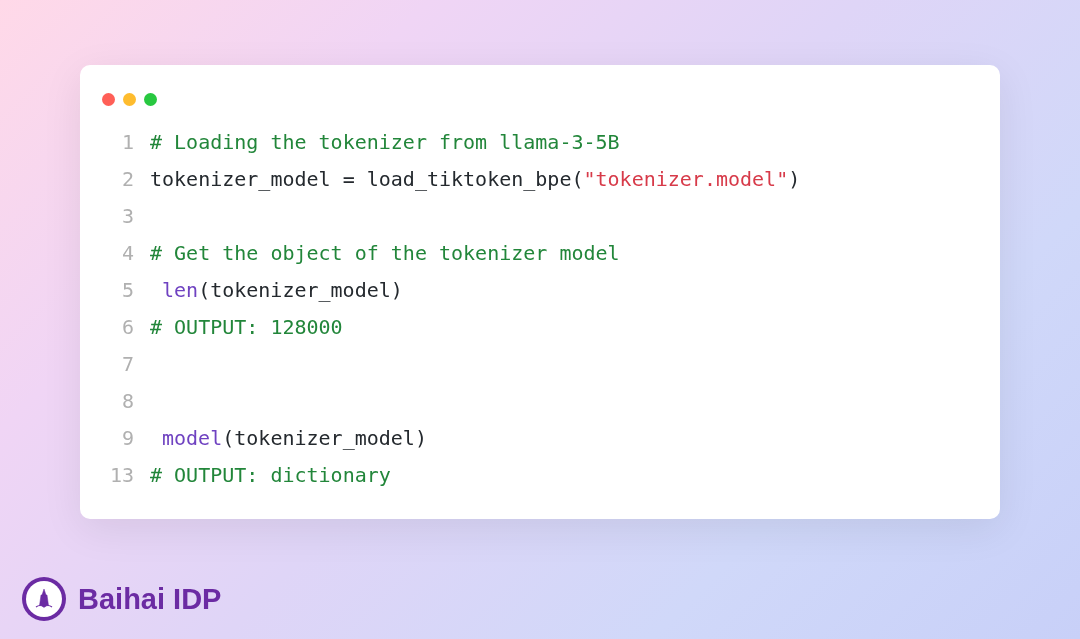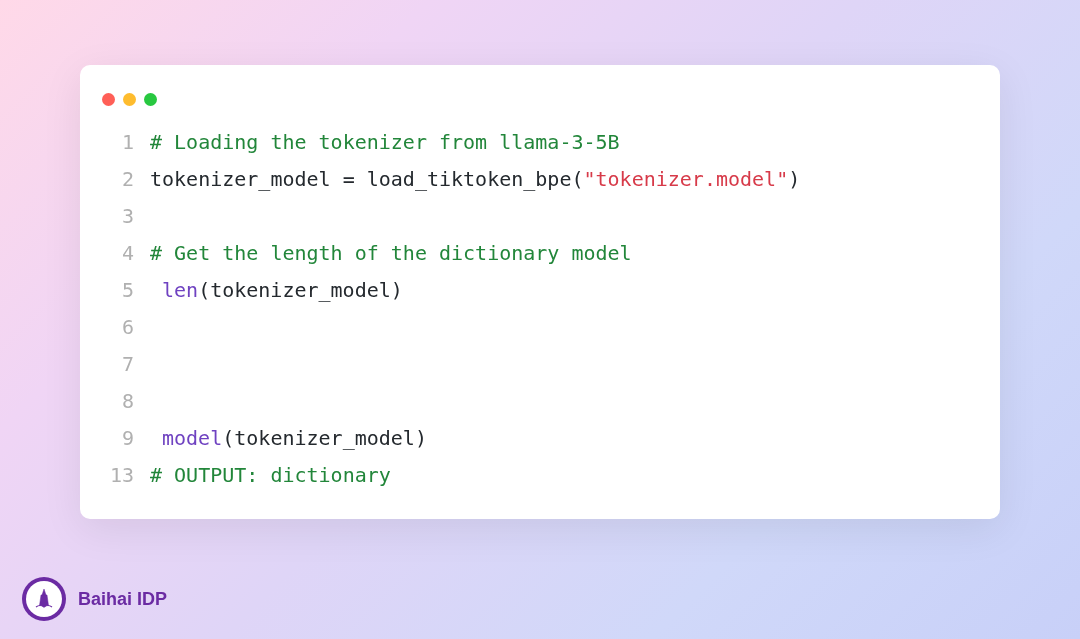--- a/index.html
+++ b/index.html
@@ -134,7 +134,7 @@
       </div>
       <div class="code-line">
         <span class="line-number">4</span>
-        <span class="line-content"><span class="comment"># Get the length of the dictionary model</span></span>
+        <span class="line-content"><span class="comment"># Get the object of the tokenizer model</span></span>
       </div>
       <div class="code-line">
         <span class="line-number">5</span>

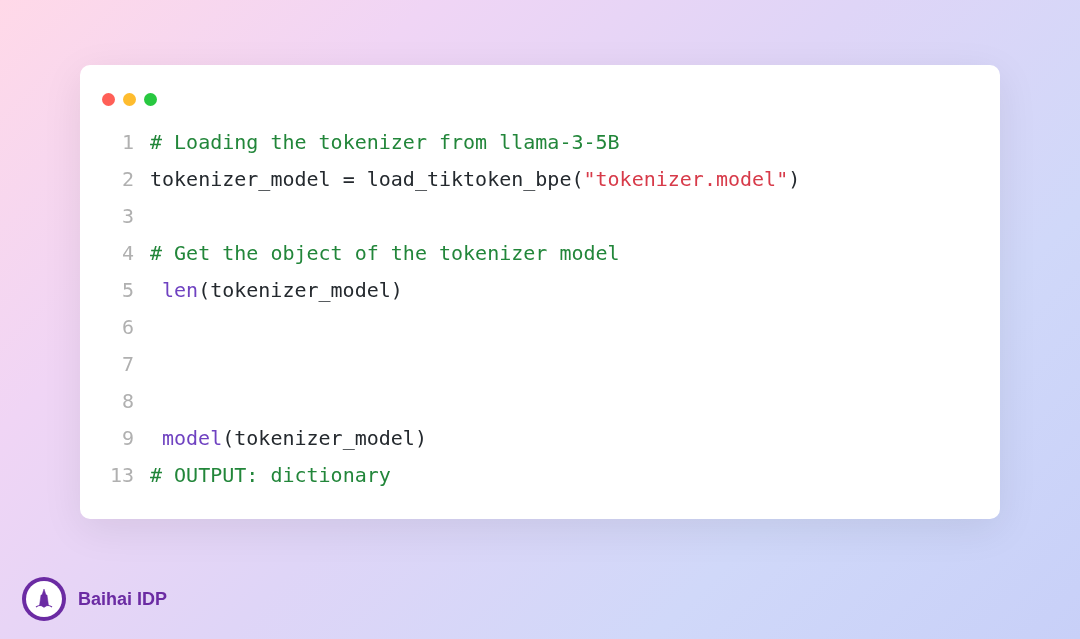--- a/index.html
+++ b/index.html
@@ -142,6 +142,7 @@
       </div>
       <div class="code-line">
         <span class="line-number">6</span>
+        <span class="line-content"><span class="comment"># OUTPUT: 128000</span></span>
       </div>
       <div class="code-line">
         <span class="line-number">7</span>

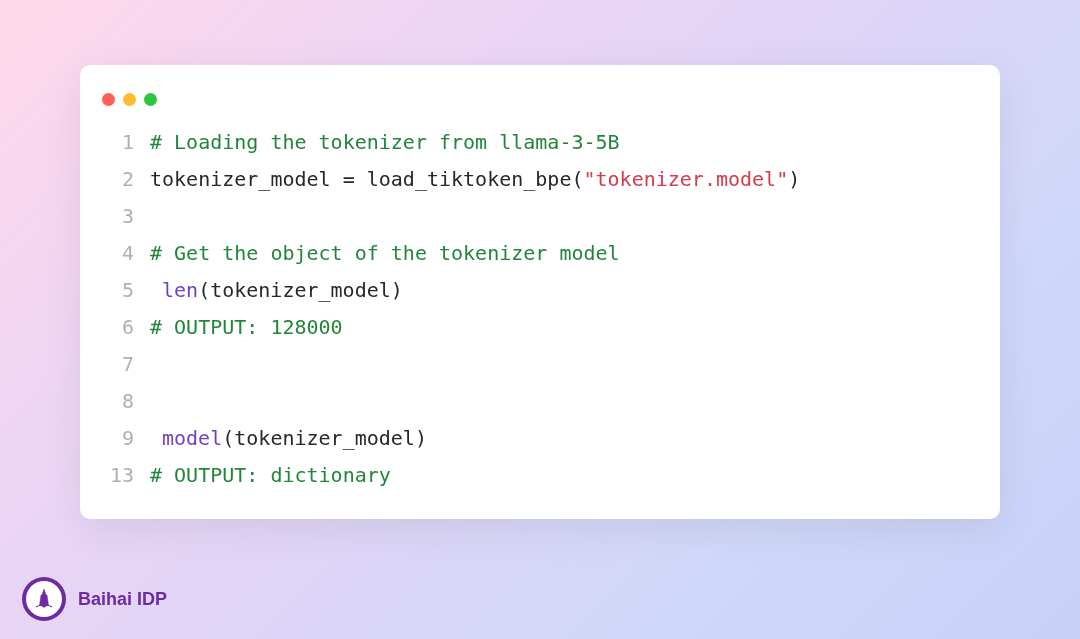--- a/index.html
+++ b/index.html
@@ -105,7 +105,7 @@
     
     .brand-text {
       font-family: -apple-system, BlinkMacSystemFont, 'Segoe UI', sans-serif;
-      font-size: 18px;
+      font-size: 29px;
       font-weight: 700;
       color: #6b2ba3;
     }

